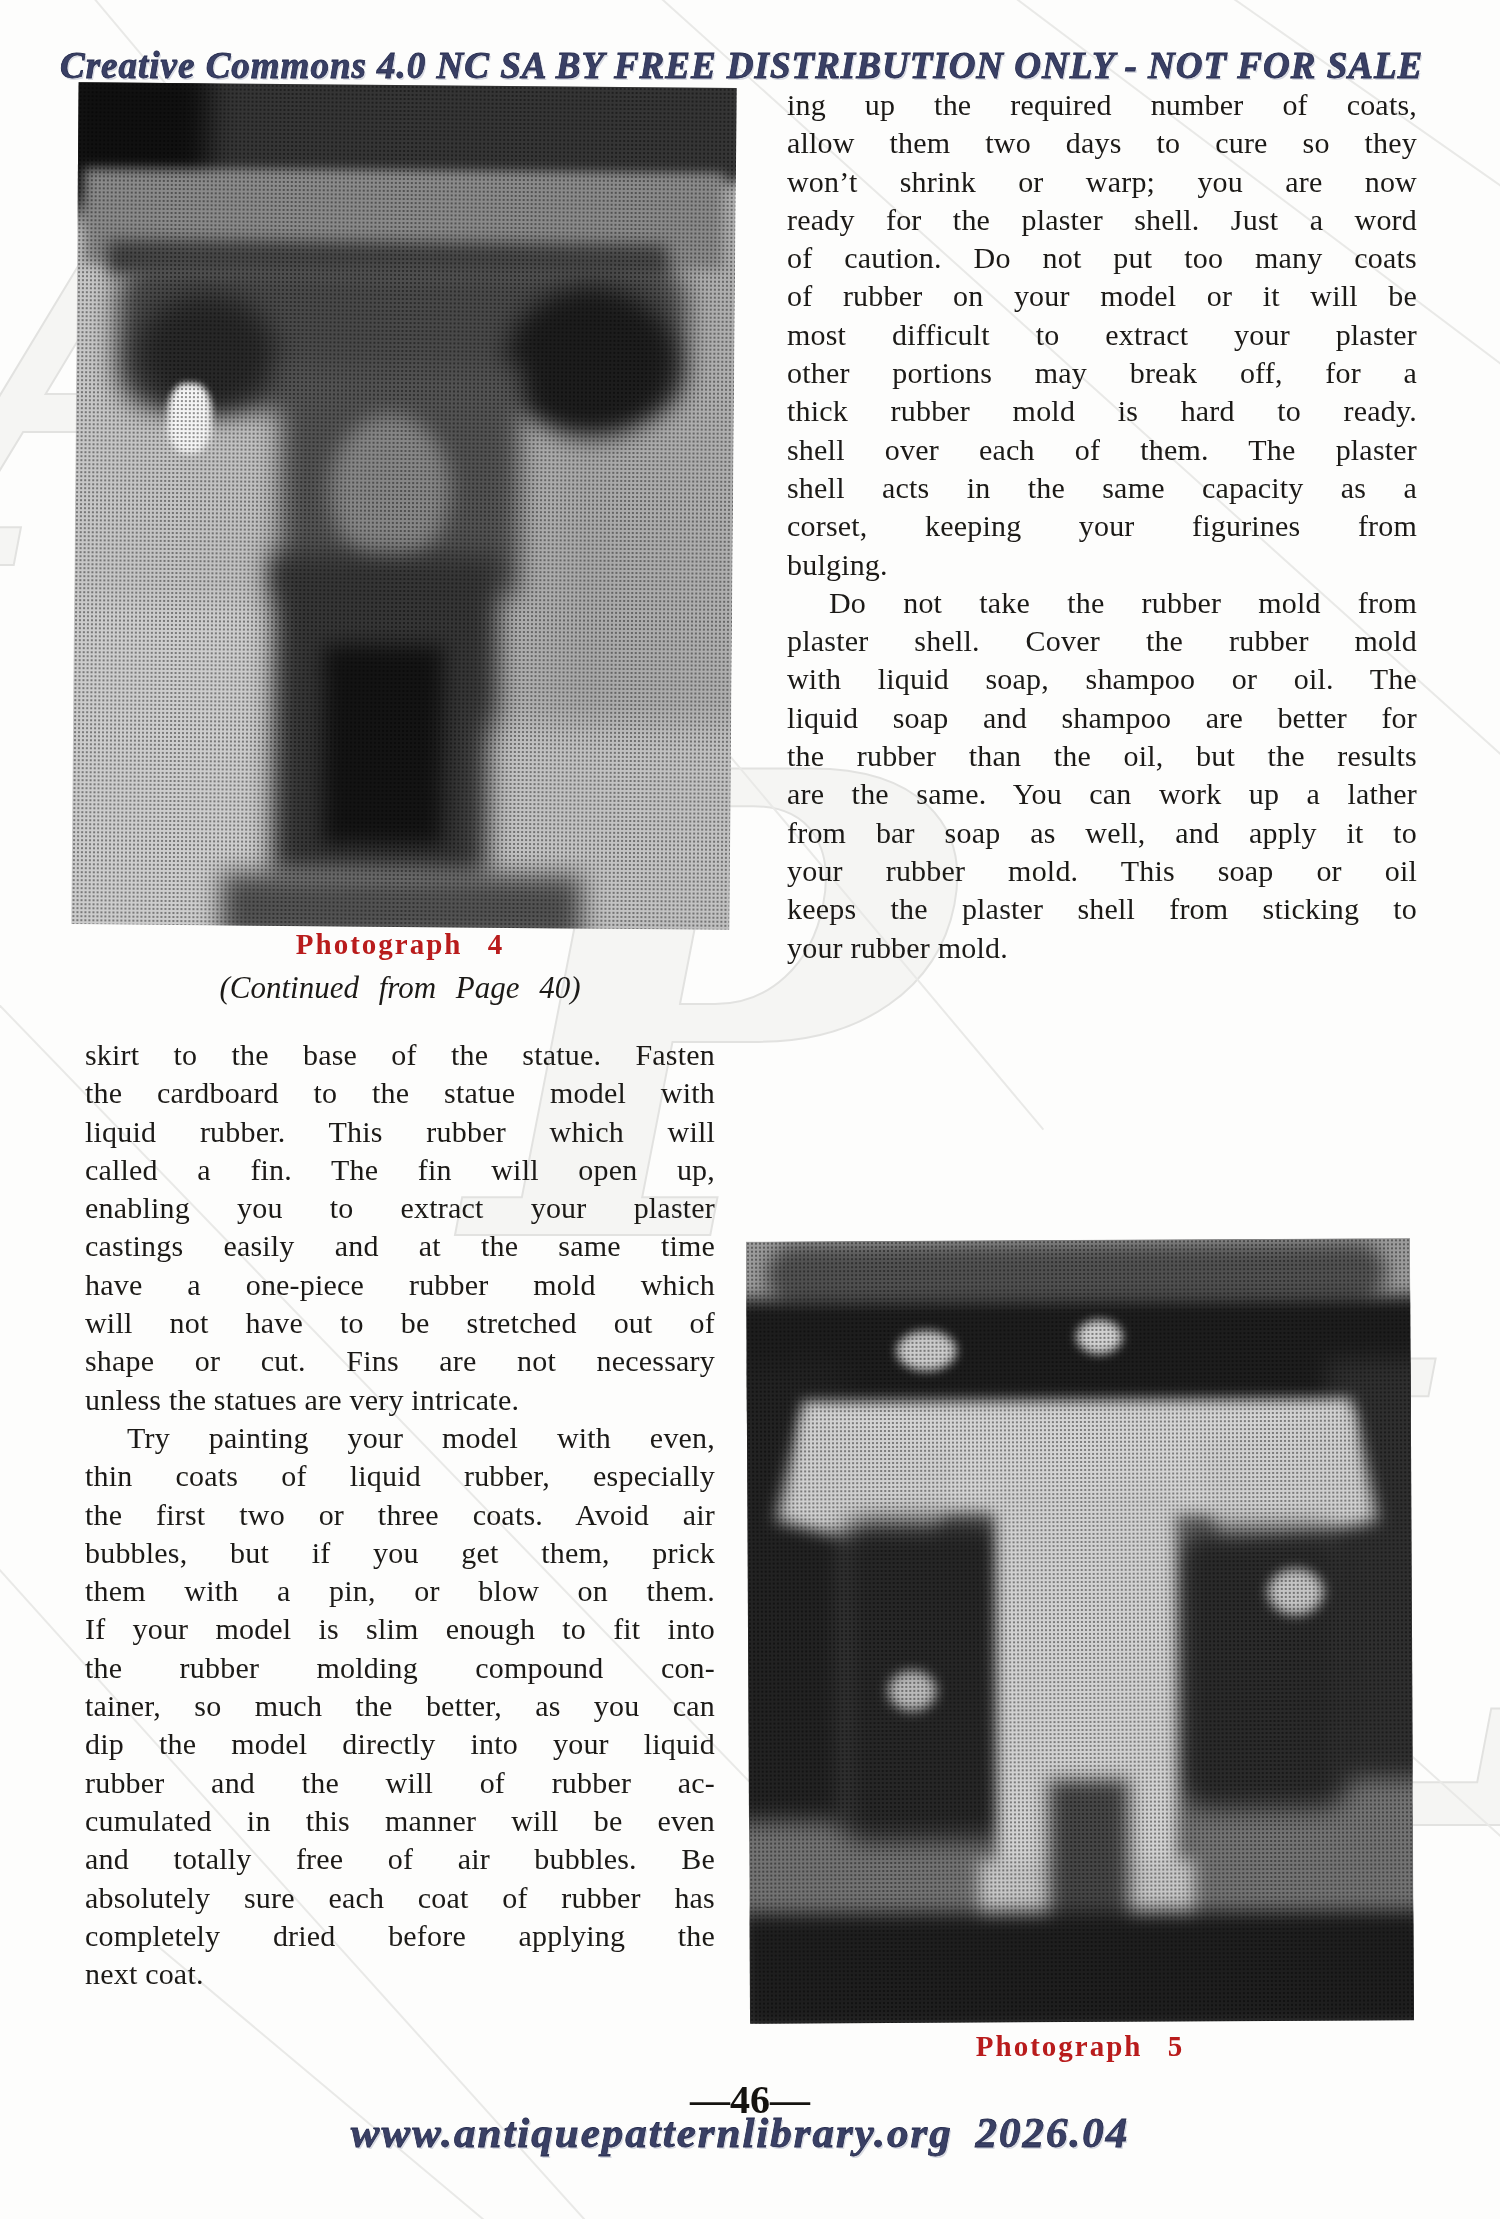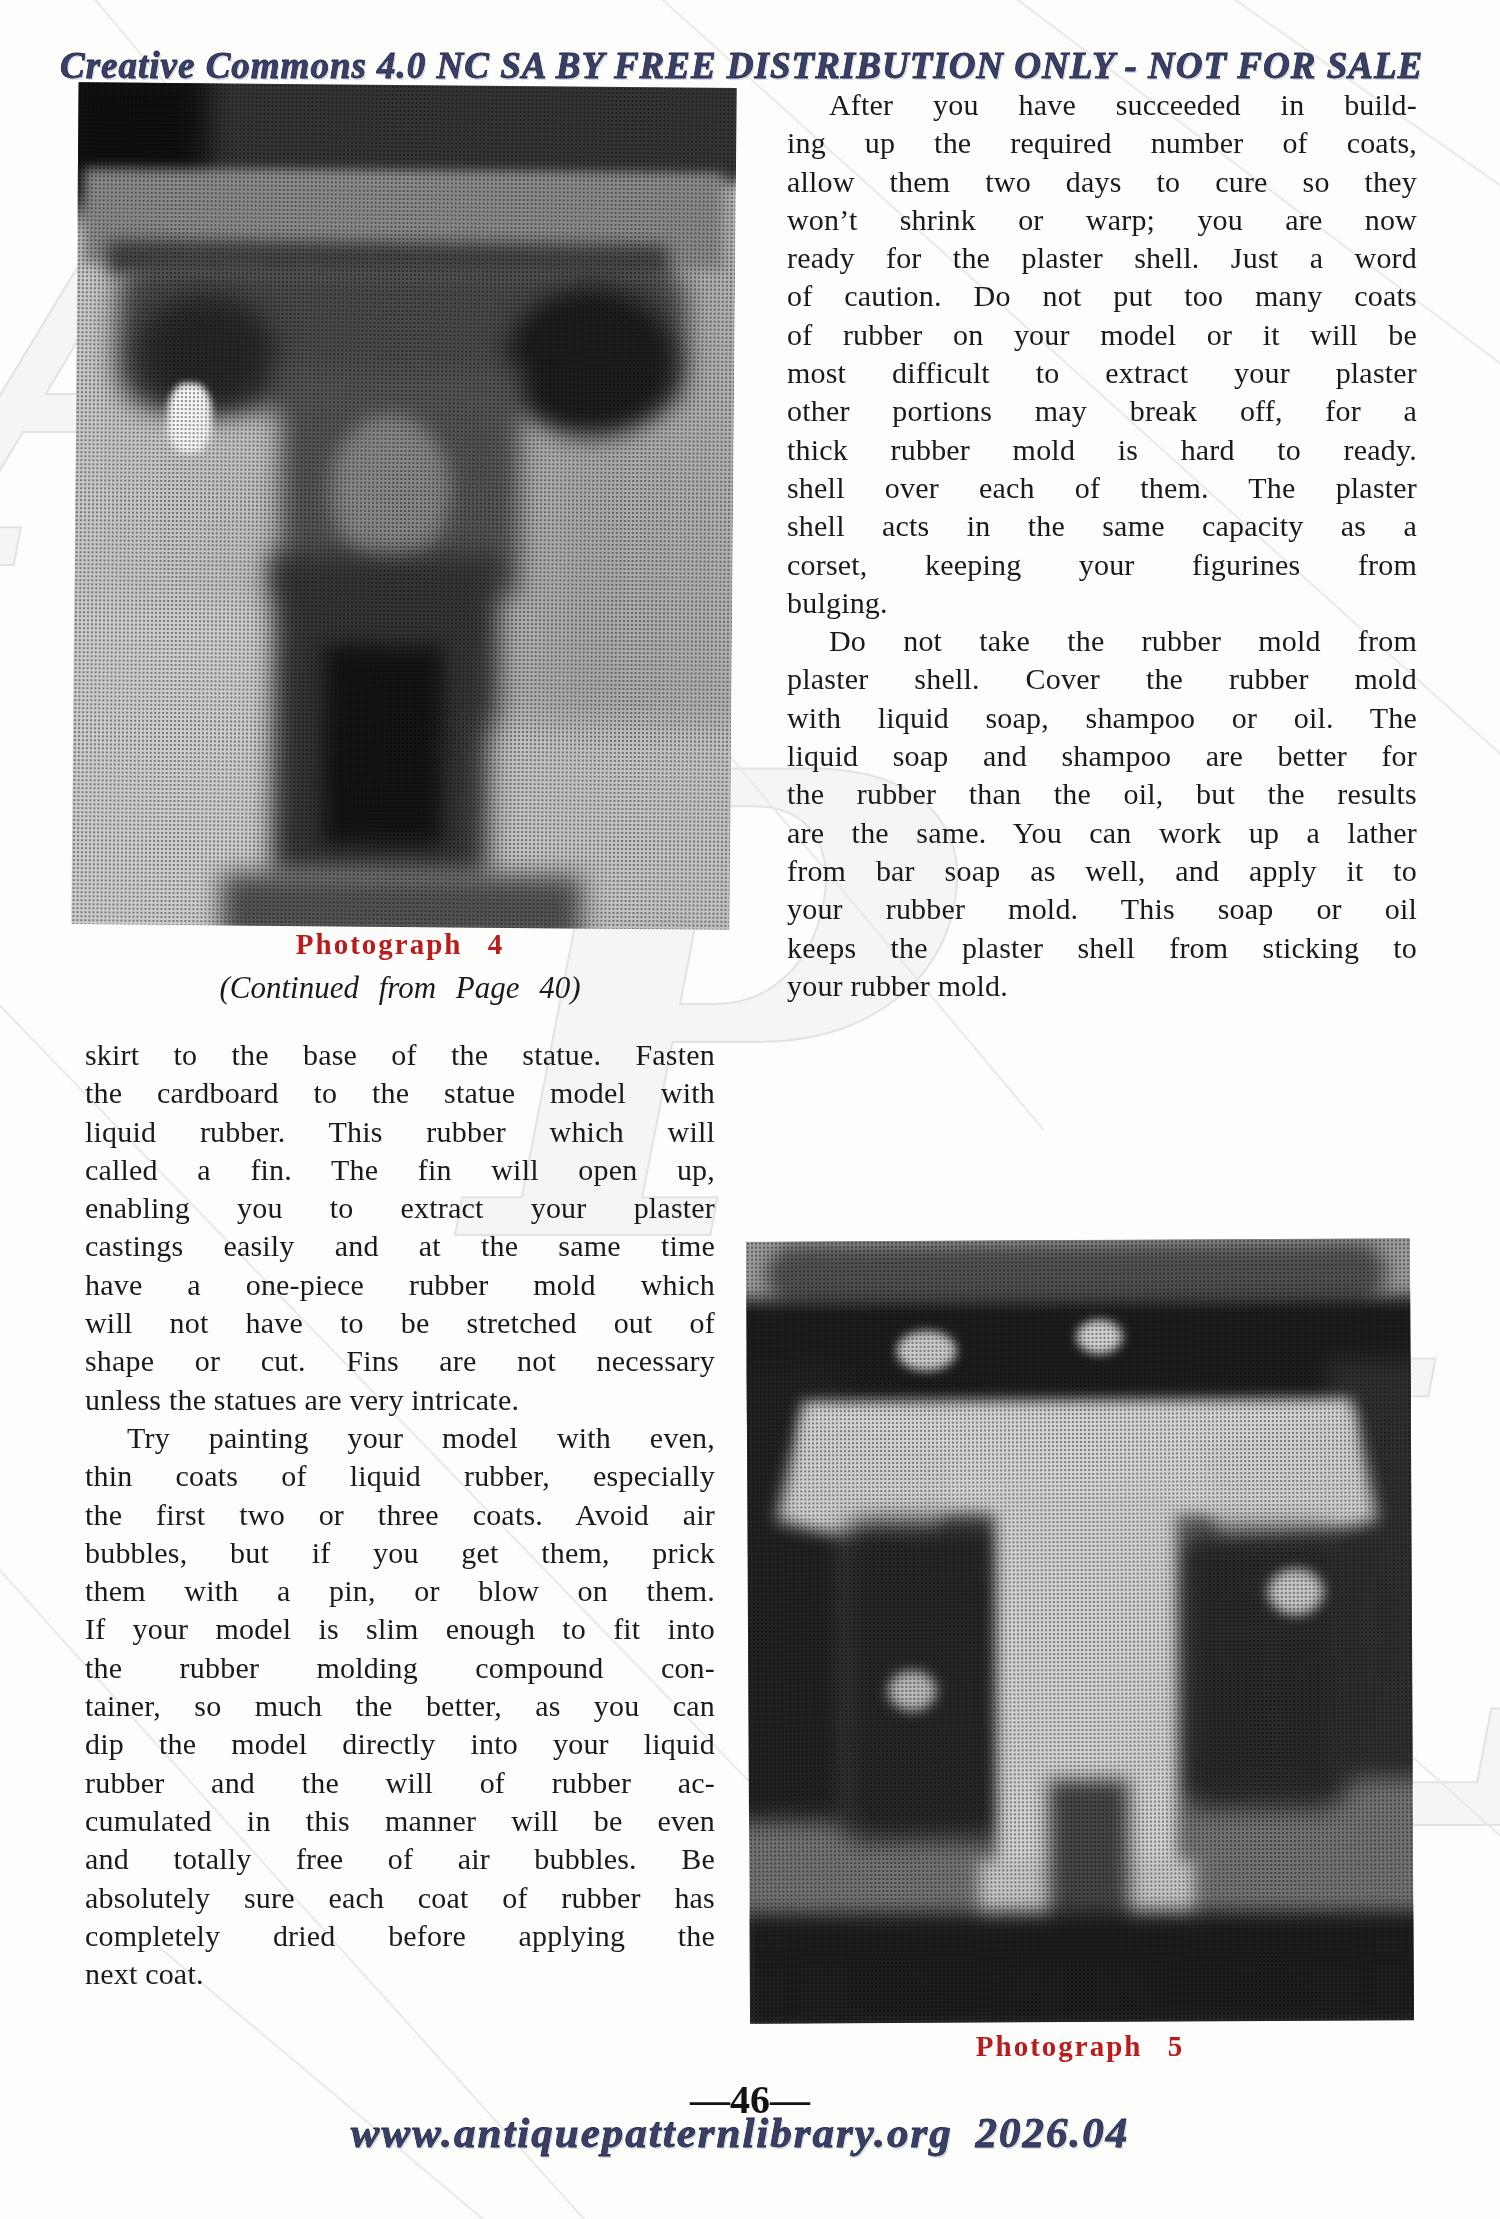--- a/index.html
+++ b/index.html
@@ -170,7 +170,6 @@
     </div>
 
   <div class="column col-right">
-      <div class="line indent">After you have succeeded in build-</div>
       <div class="line">ing up the required number of coats,</div>
       <div class="line">allow them two days to cure so they</div>
       <div class="line">won’t shrink or warp; you are now</div>

